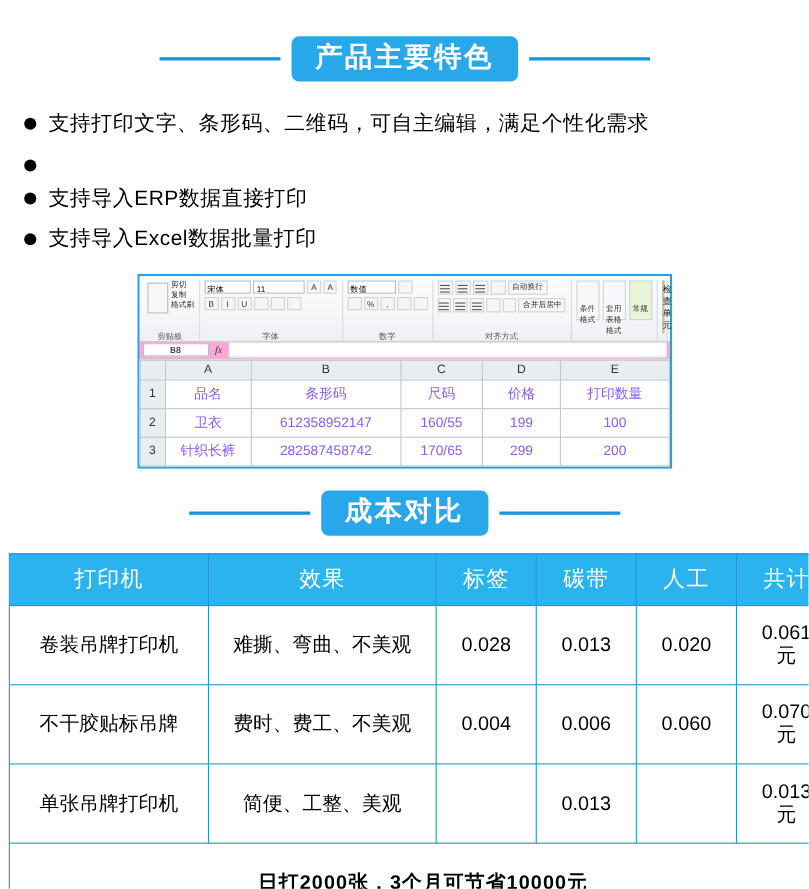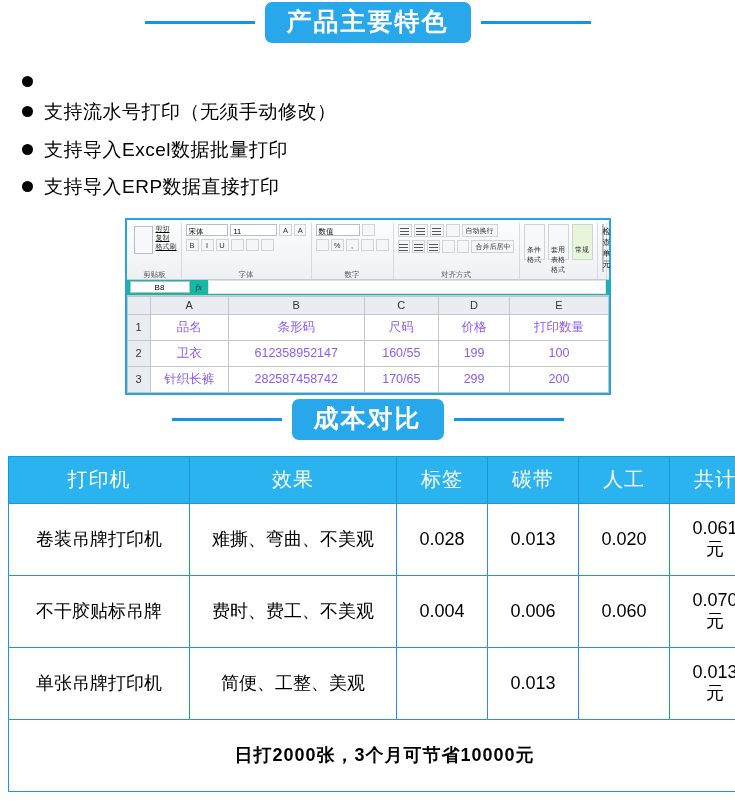--- a/index.html
+++ b/index.html
@@ -22,7 +22,7 @@
     align-items: center;
     justify-content: center;
     gap: 0;
-    margin-top: 2px;
+    margin-top: 33px;
   }
   .banner .rule {
     height: 3px;

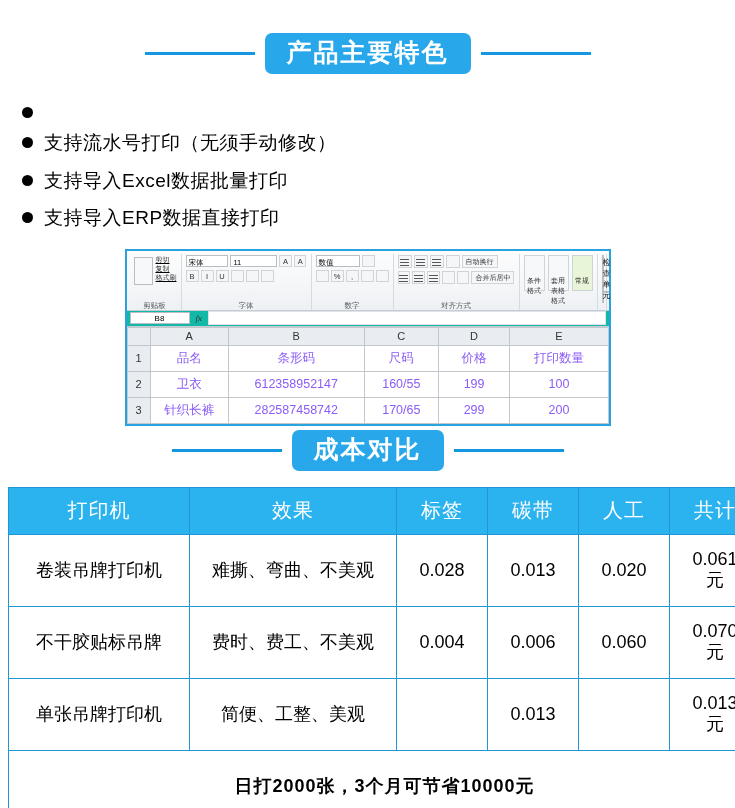--- a/index.html
+++ b/index.html
@@ -308,6 +308,7 @@
 <div class="features">
   <div class="feature-row">
     <div class="feature-bullet"></div>
+    <div class="feature-text">支持打印文字、条形码、二维码，可自主编辑，满足个性化需求</div>
   </div>
   <div class="feature-row">
     <div class="feature-bullet"></div>

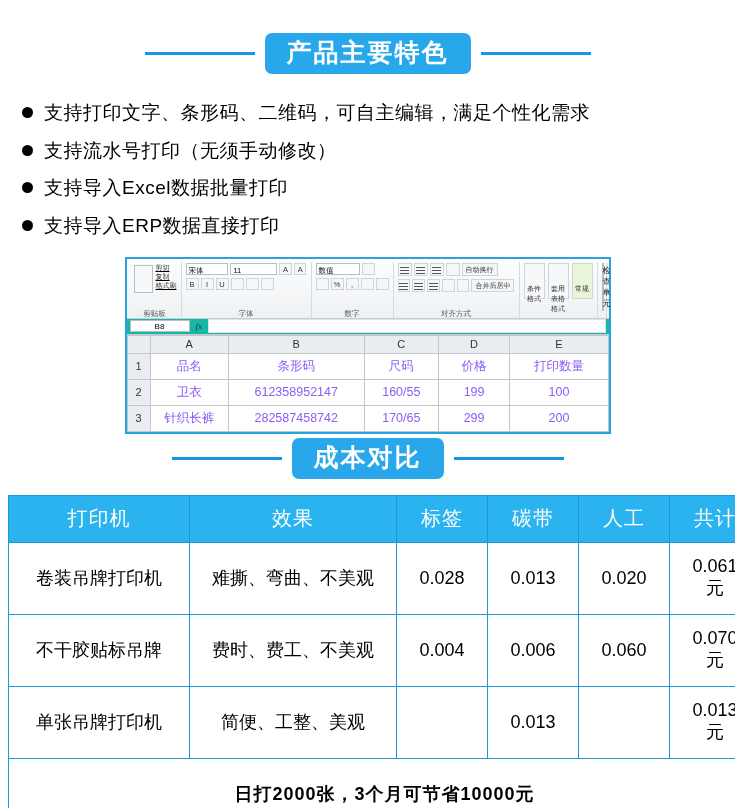--- a/index.html
+++ b/index.html
@@ -312,7 +312,6 @@
   </div>
   <div class="feature-row">
     <div class="feature-bullet"></div>
-    <div class="feature-text">支持流水号打印（无须手动修改）</div>
   </div>
   <div class="feature-row">
     <div class="feature-bullet"></div>

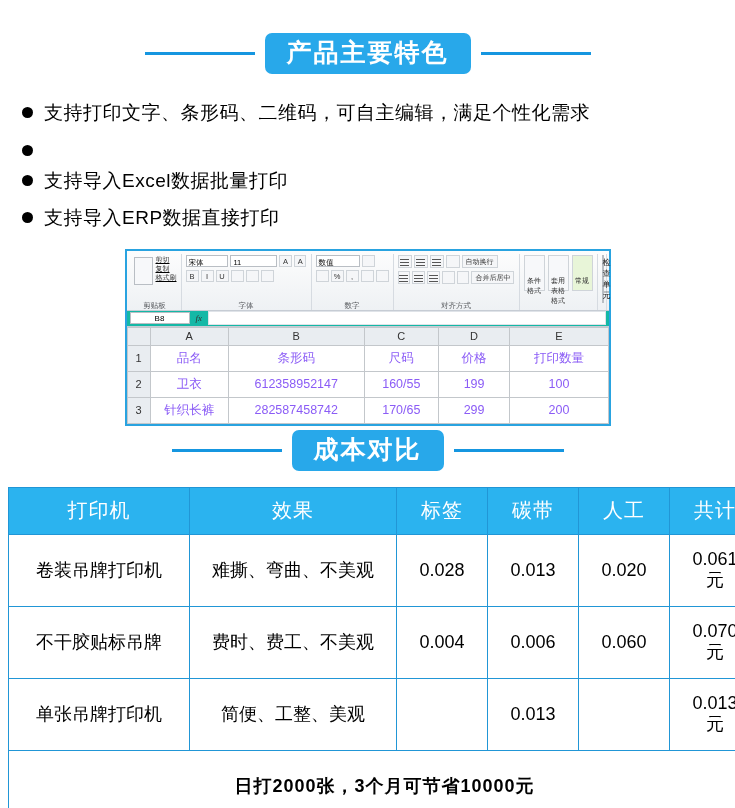--- a/index.html
+++ b/index.html
@@ -315,11 +315,11 @@
   </div>
   <div class="feature-row">
     <div class="feature-bullet"></div>
-    <div class="feature-text">支持导入Excel数据批量打印</div>
+    <div class="feature-text">支持导入ERP数据直接打印</div>
   </div>
   <div class="feature-row">
     <div class="feature-bullet"></div>
-    <div class="feature-text">支持导入ERP数据直接打印</div>
+    <div class="feature-text">支持导入Excel数据批量打印</div>
   </div>
 </div>
 

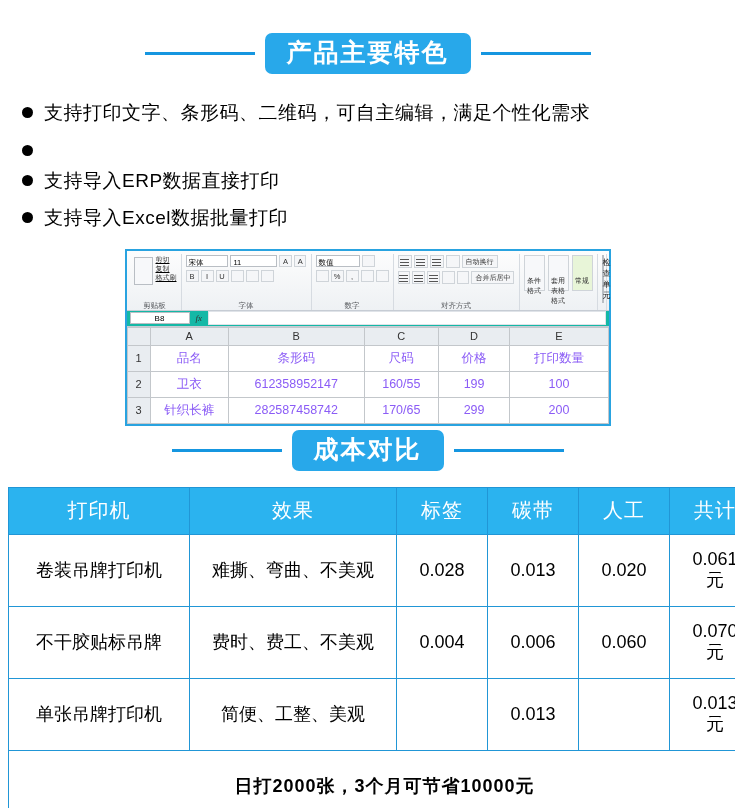--- a/index.html
+++ b/index.html
@@ -100,7 +100,7 @@
     font-size: 7.5px;
     color: #55585c;
   }
-  .rg-clip { width: 58px; text-decoration: underline; }
+  .rg-clip { width: 58px; }
   .clip-big {
     width: 17px; height: 26px;
     border: 1px solid #b9bec4;

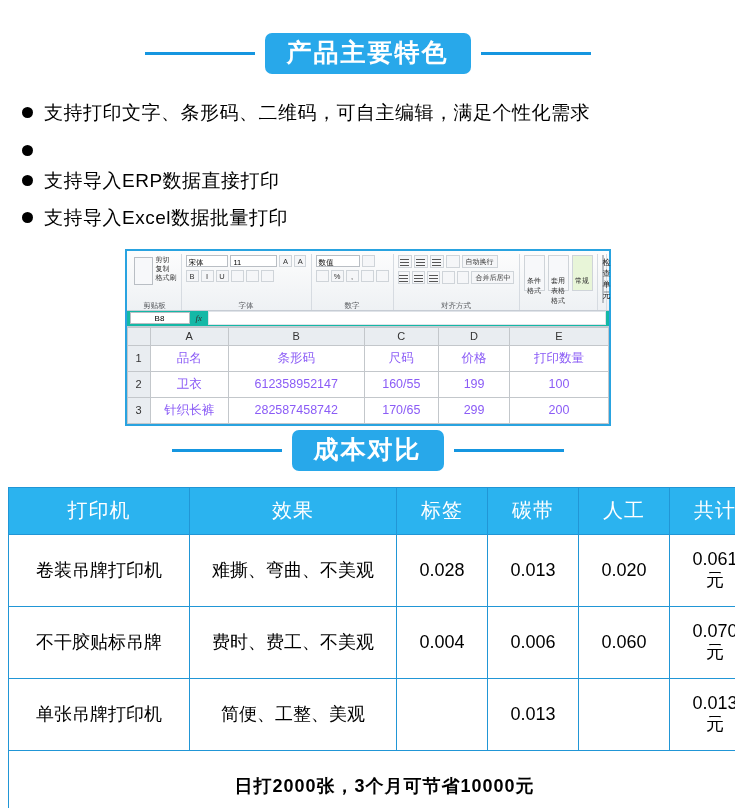--- a/index.html
+++ b/index.html
@@ -195,7 +195,7 @@
   .formulabar {
     display: flex;
     align-items: center;
-    background: #14b8a6;
+    background: #f9a8d4;
     border-bottom: 1px solid #c6ccd4;
     padding: 2px 3px;
     height: 16px;

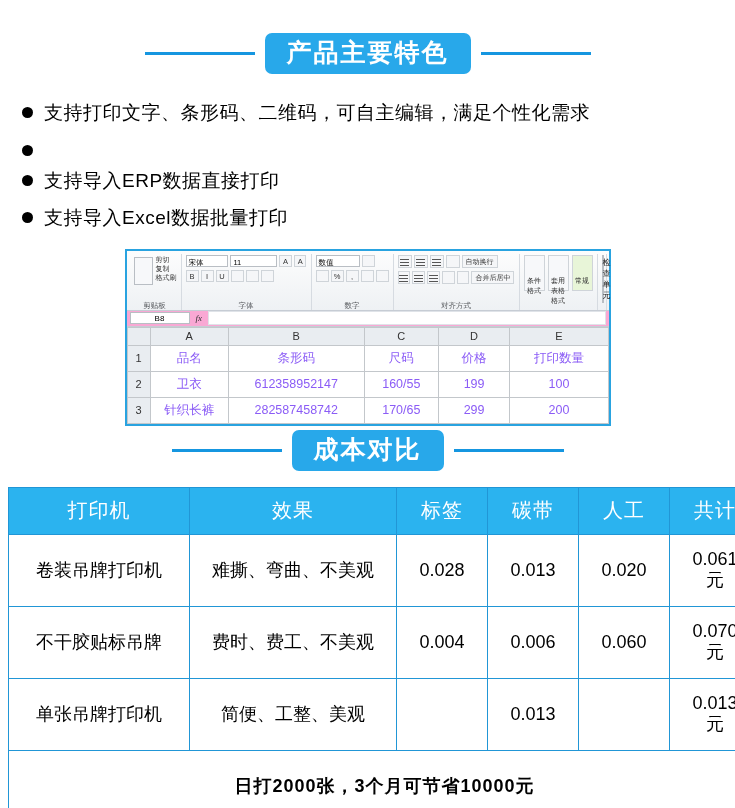--- a/index.html
+++ b/index.html
@@ -447,7 +447,7 @@
   </table>
 </div>
 
-<div class="banner" style="margin-top:4px;">
+<div class="banner" style="margin-top:20px;">
   <div class="rule left"></div>
   <div class="pill">成本对比</div>
   <div class="rule right"></div>

